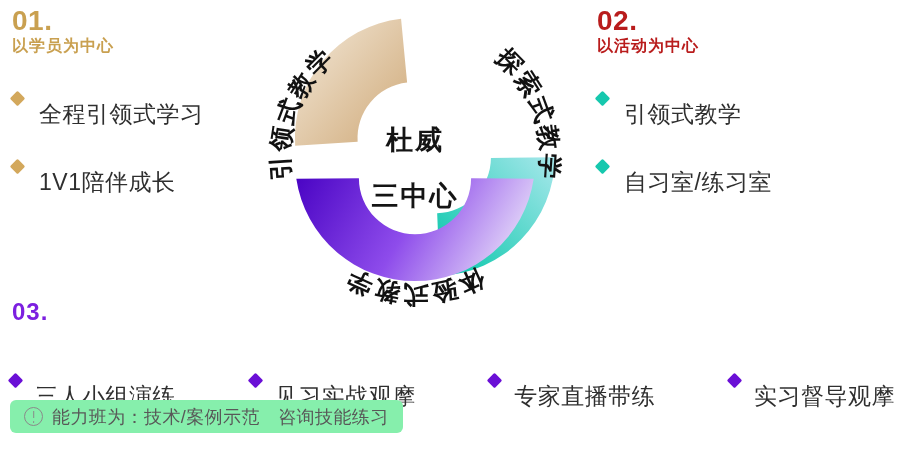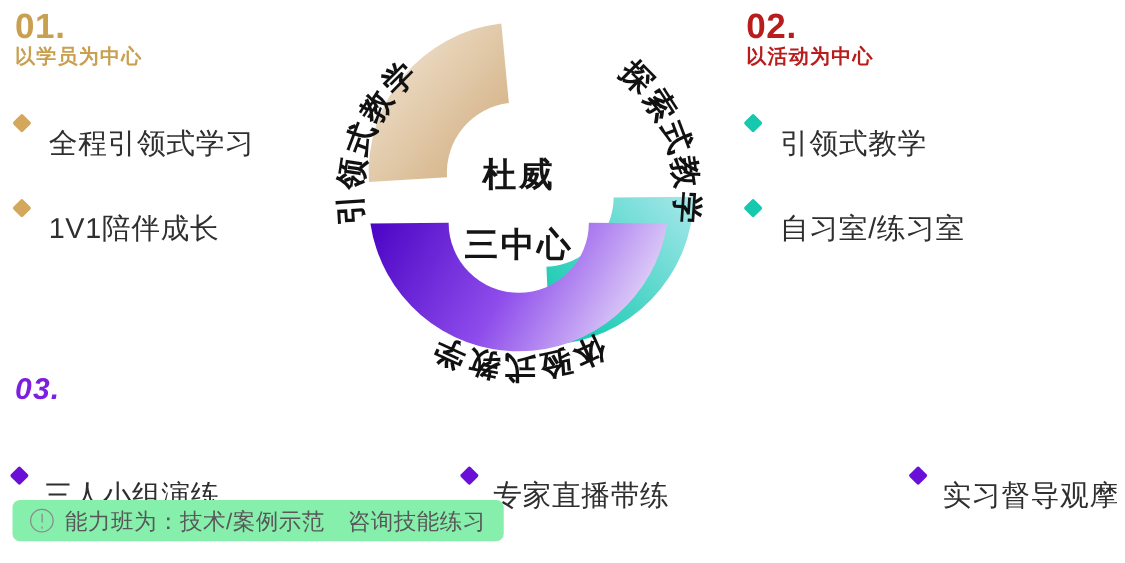--- a/index.html
+++ b/index.html
@@ -37,7 +37,7 @@
   }
   .num-gold, .head-gold { color: #c9a050; }
   .num-teal, .head-teal { color: #b91c1c; }
-  .head-purple { color: #7c1fe0; font-style: italic; }
+  .head-purple { color: #7c1fe0; }
 
   .bullets {
     margin-top: 14px;

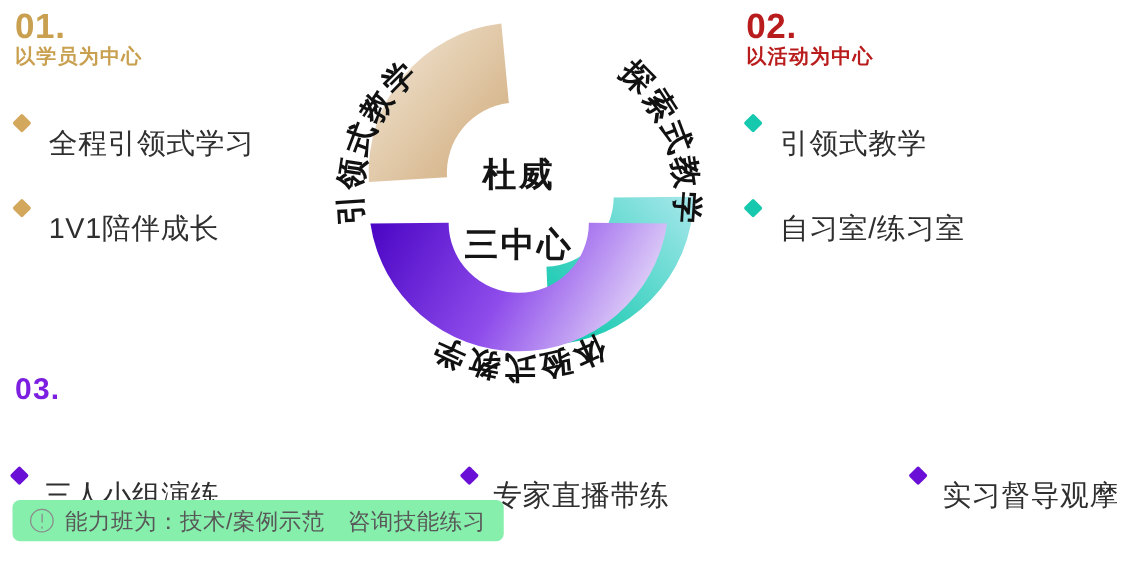--- a/index.html
+++ b/index.html
@@ -292,6 +292,10 @@
   </div>
   <div class="row-item">
     <span class="dia dia-purple"></span>
+    <span class="bullet-text">见习实战观摩</span>
+  </div>
+  <div class="row-item">
+    <span class="dia dia-purple"></span>
     <span class="bullet-text">专家直播带练</span>
   </div>
   <div class="row-item">

